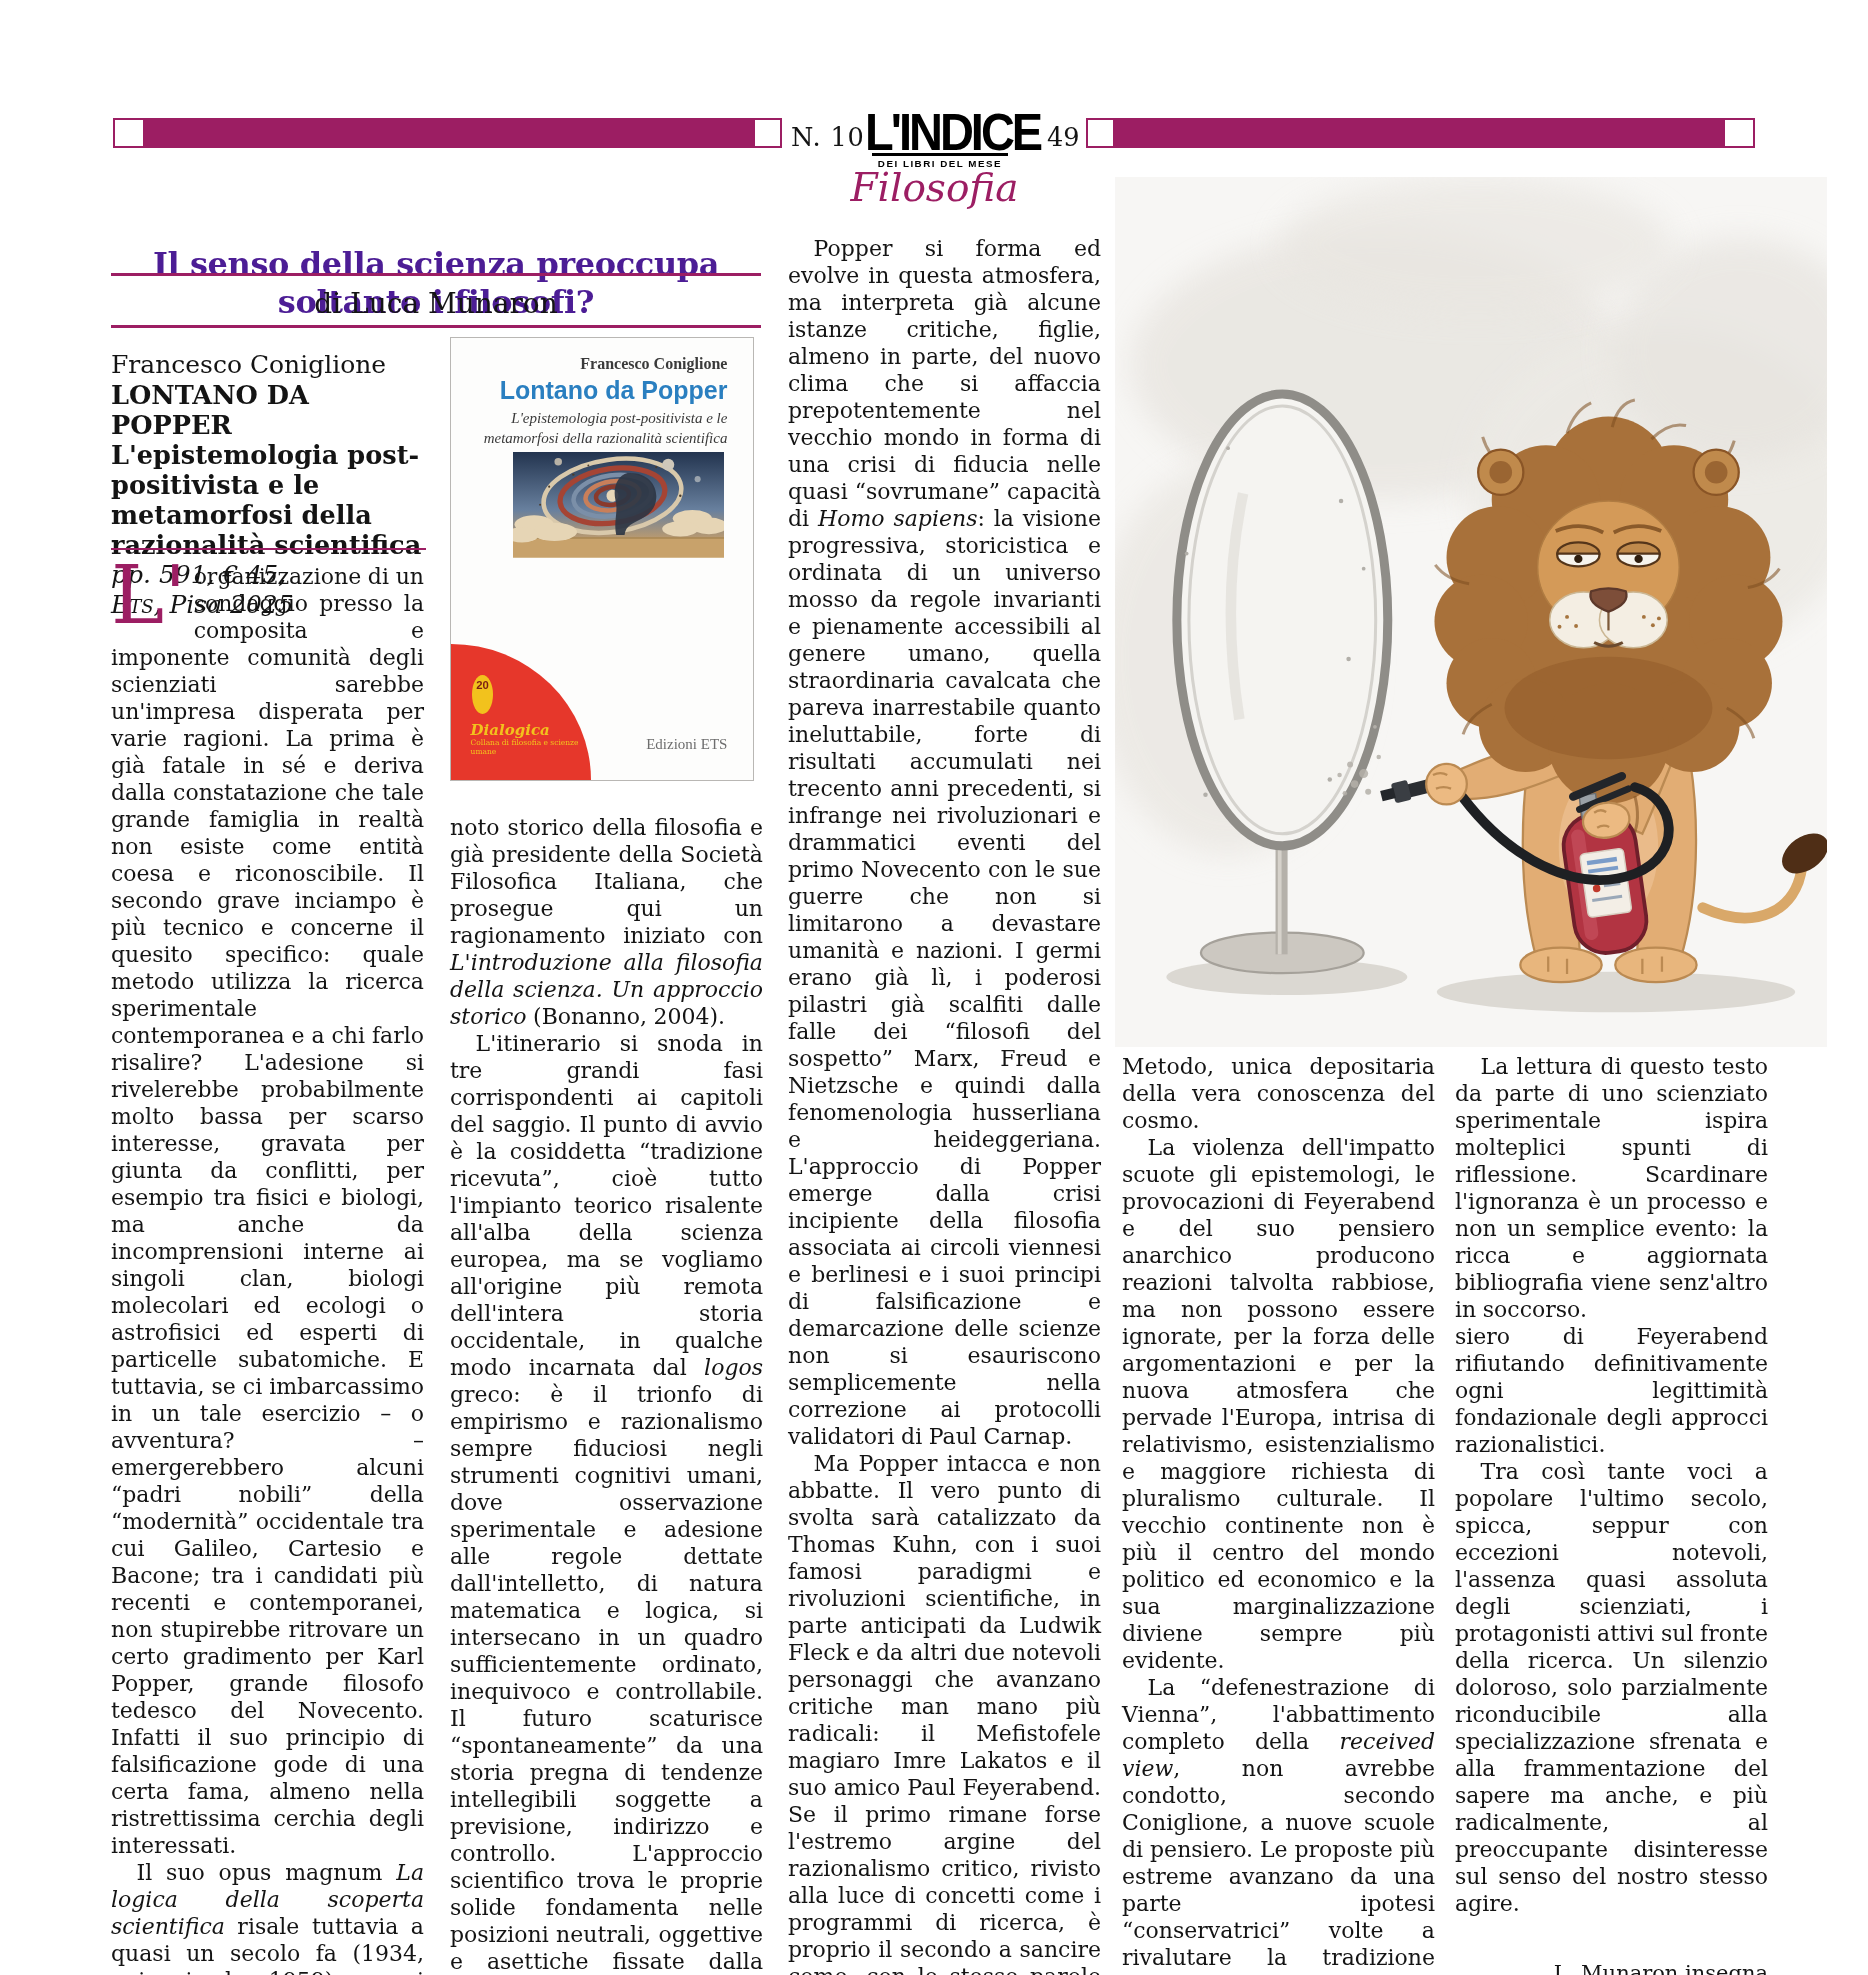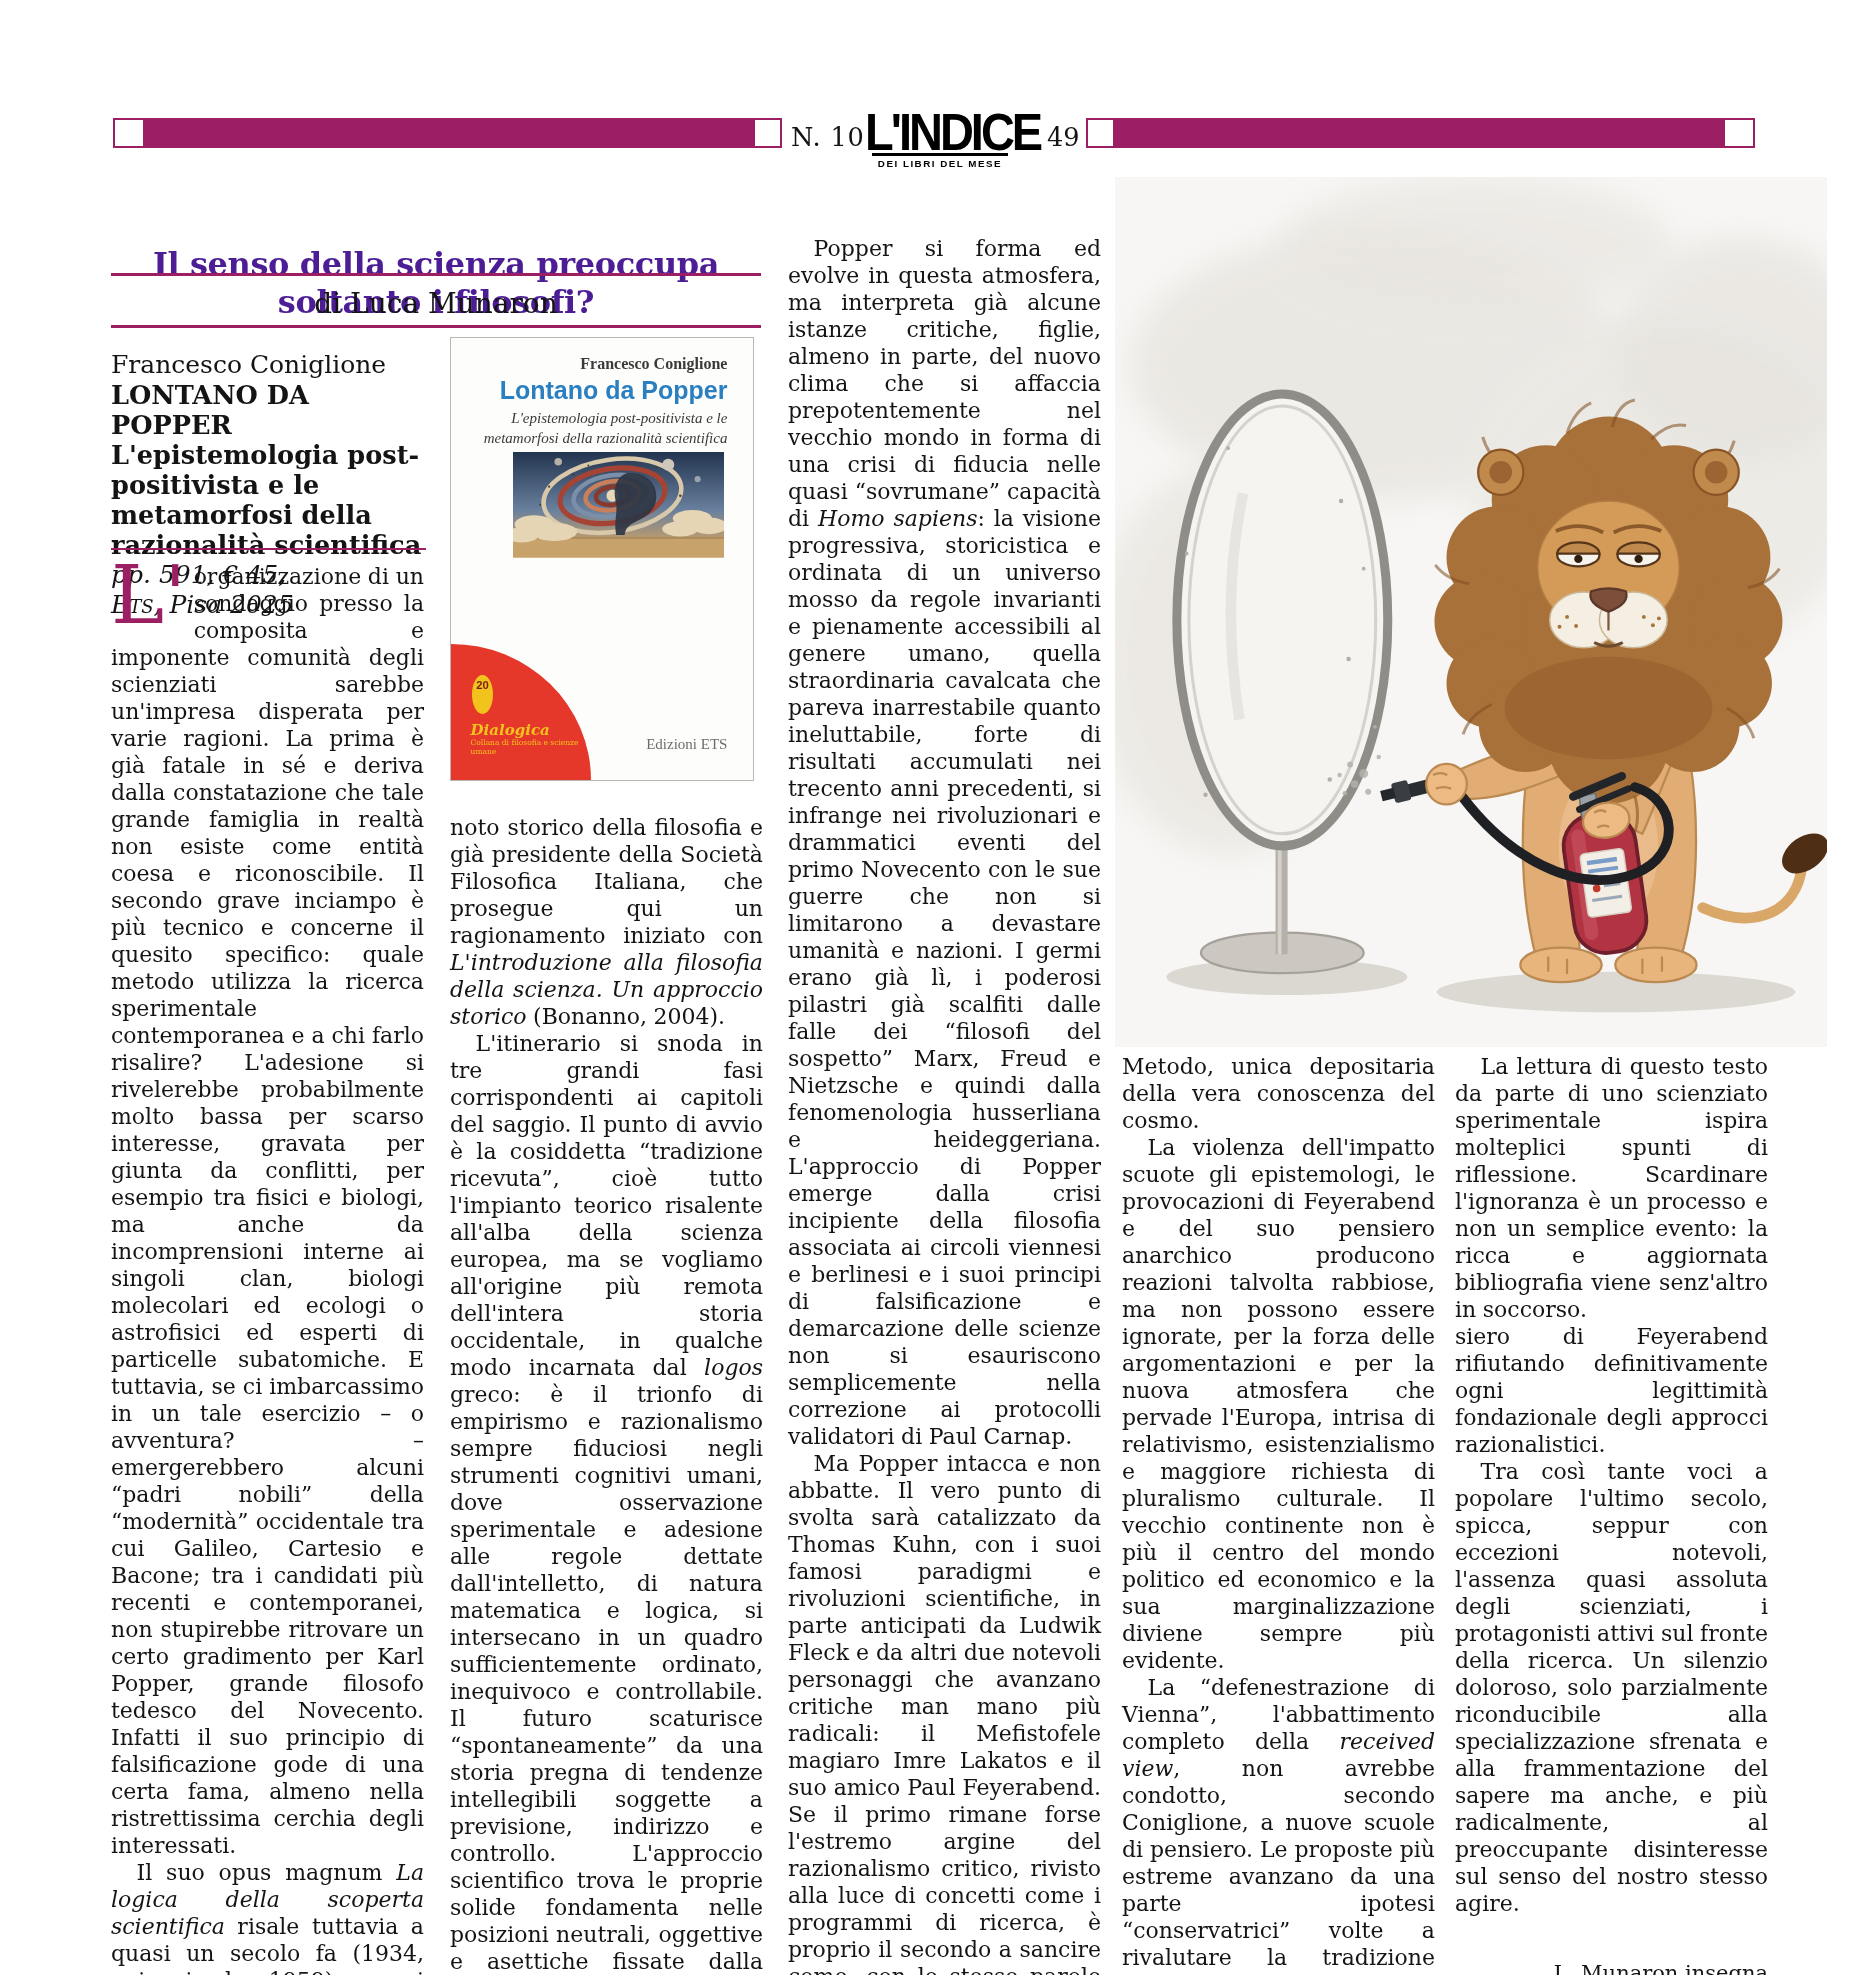--- a/index.html
+++ b/index.html
@@ -116,6 +116,7 @@
   </div>
   <div class="pageno">49</div>
 
+  <div class="section-heading">Filosofia</div>
 
   <h1 class="article-title">Il senso della scienza preoccupa soltanto i filosofi?</h1>
   <div class="mrule rule-1"></div>

